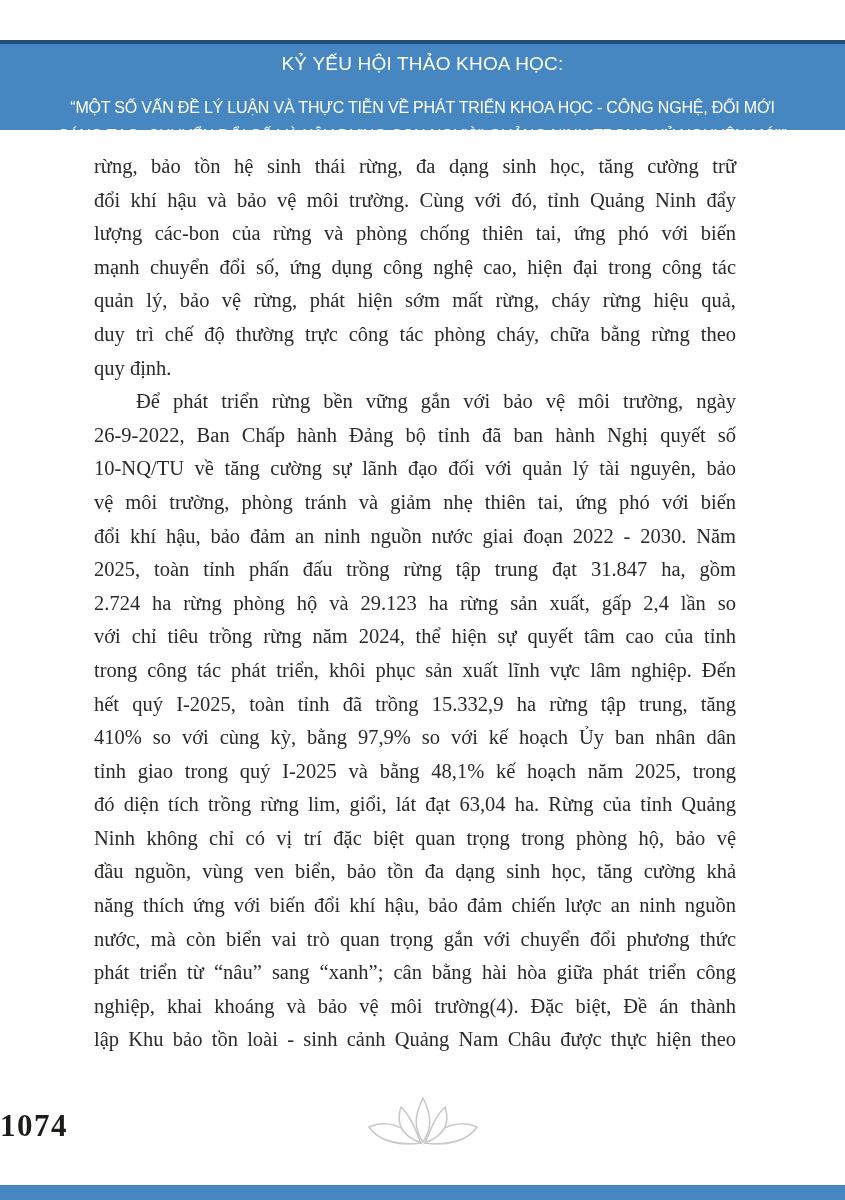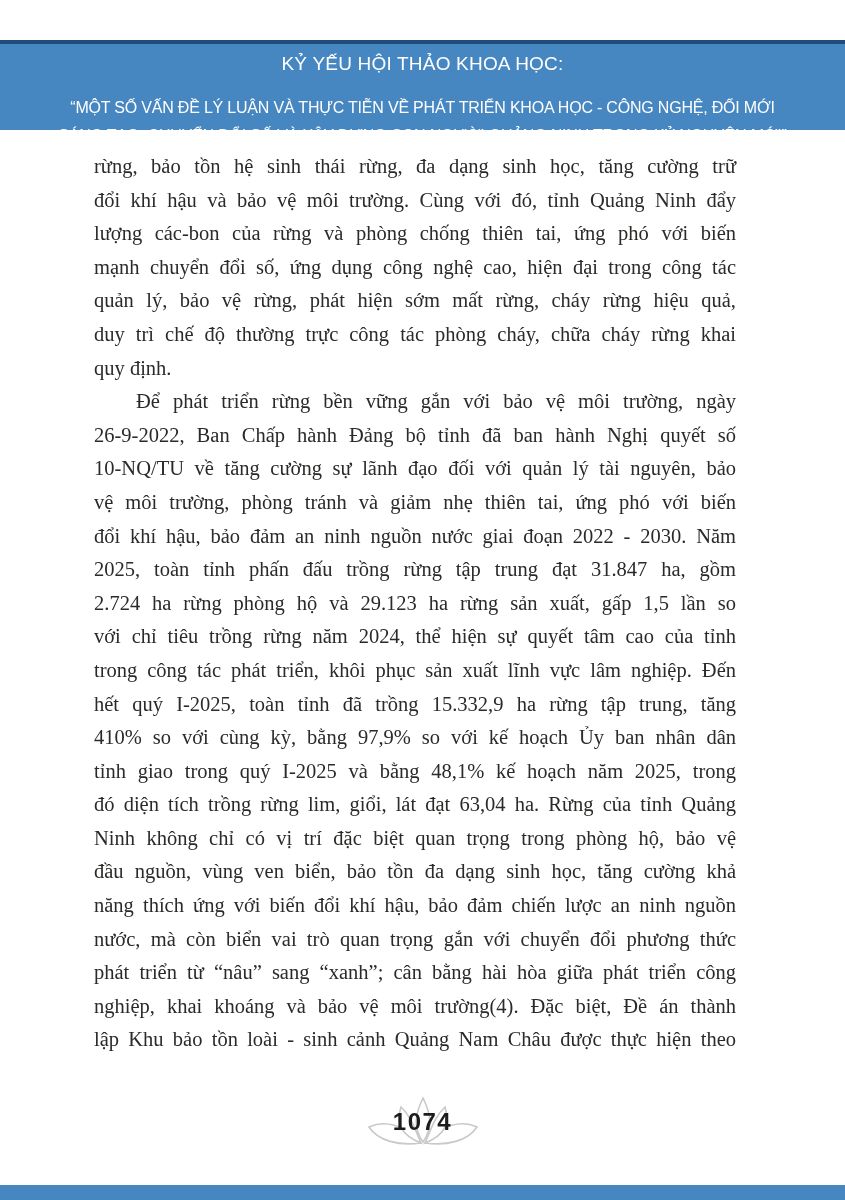--- a/index.html
+++ b/index.html
@@ -100,7 +100,7 @@
         <div class="line">lượng các-bon của rừng và phòng chống thiên tai, ứng phó với biến</div>
         <div class="line">mạnh chuyển đổi số, ứng dụng công nghệ cao, hiện đại trong công tác</div>
         <div class="line">quản lý, bảo vệ rừng, phát hiện sớm mất rừng, cháy rừng hiệu quả,</div>
-        <div class="line">duy trì chế độ thường trực công tác phòng cháy, chữa cháy rừng khai</div>
+        <div class="line">duy trì chế độ thường trực công tác phòng cháy, chữa bằng rừng theo</div>
         <div class="line last">quy định.</div>
       </div>
       <div class="paragraph">

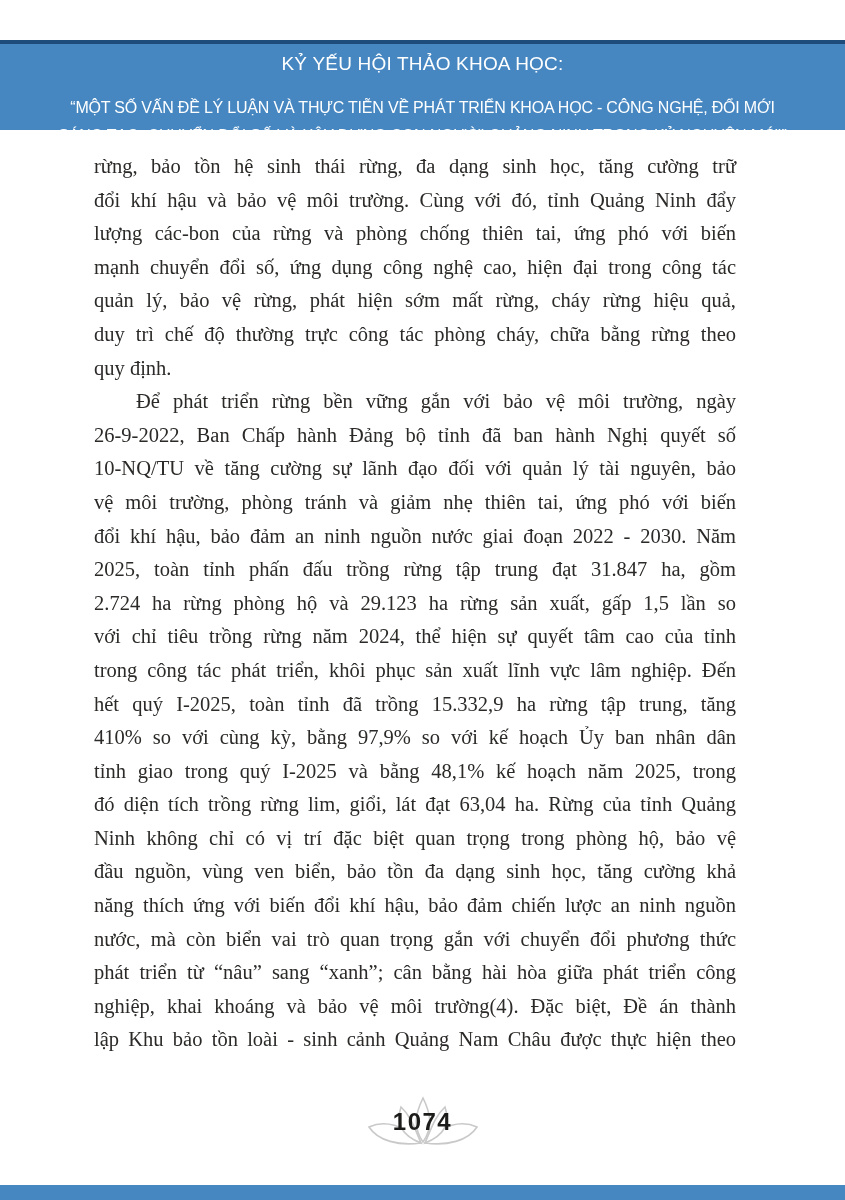--- a/index.html
+++ b/index.html
@@ -110,7 +110,7 @@
         <div class="line">vệ môi trường, phòng tránh và giảm nhẹ thiên tai, ứng phó với biến</div>
         <div class="line">đổi khí hậu, bảo đảm an ninh nguồn nước giai đoạn 2022 - 2030. Năm</div>
         <div class="line">2025, toàn tỉnh phấn đấu trồng rừng tập trung đạt 31.847 ha, gồm</div>
-        <div class="line">2.724 ha rừng phòng hộ và 29.123 ha rừng sản xuất, gấp 1,5 lần so</div>
+        <div class="line">2.724 ha rừng phòng hộ và 29.123 ha rừng sản xuất, gấp 2,4 lần so</div>
         <div class="line">với chỉ tiêu trồng rừng năm 2024, thể hiện sự quyết tâm cao của tỉnh</div>
         <div class="line">trong công tác phát triển, khôi phục sản xuất lĩnh vực lâm nghiệp. Đến</div>
         <div class="line">hết quý I-2025, toàn tỉnh đã trồng 15.332,9 ha rừng tập trung, tăng</div>

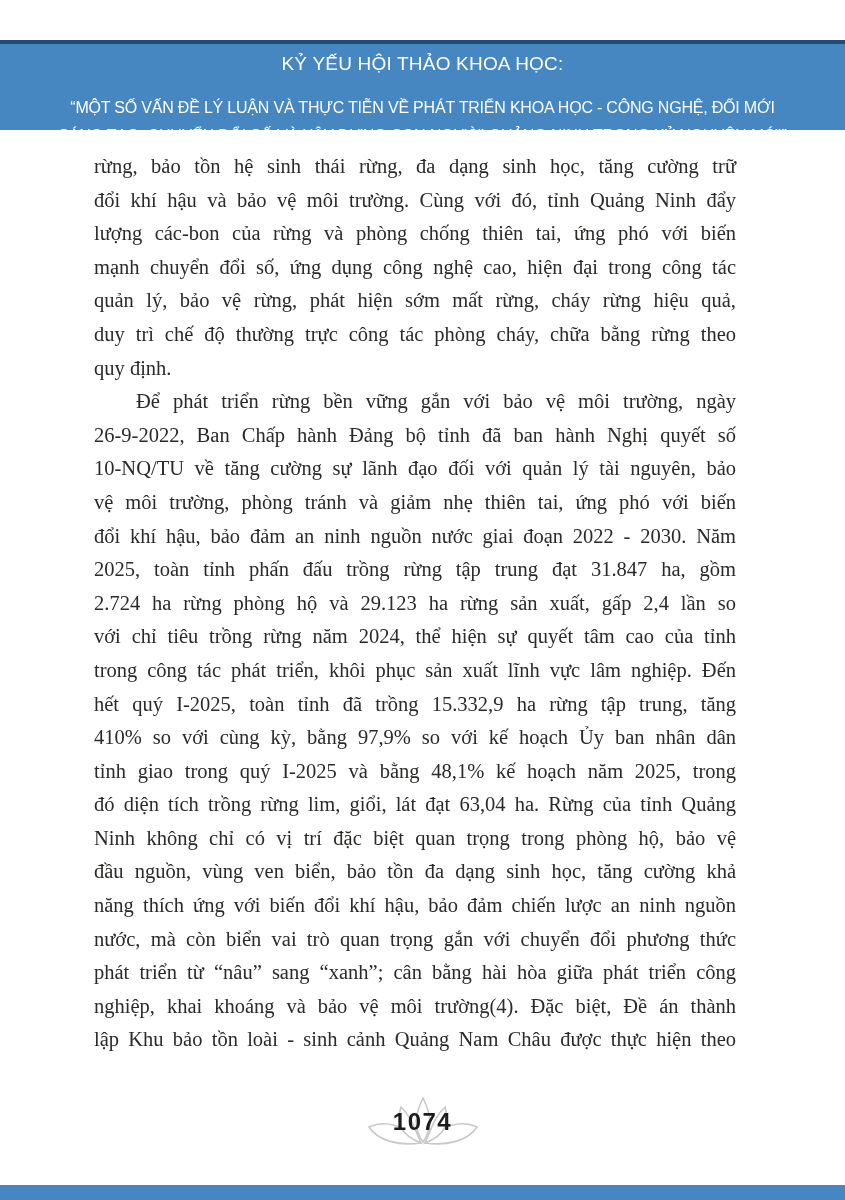--- a/index.html
+++ b/index.html
@@ -66,10 +66,9 @@
     position:absolute;
     left:0; right:0;
     top:1108px;
-    text-align:center;
-    font-family:Liberation Sans, sans-serif;
+    font-family:Liberation Serif, serif;
     font-weight:bold;
-    font-size:24px;
+    font-size:31px;
     letter-spacing:1.5px;
     color:var(--pagenum,#1c1c1a);
   }

